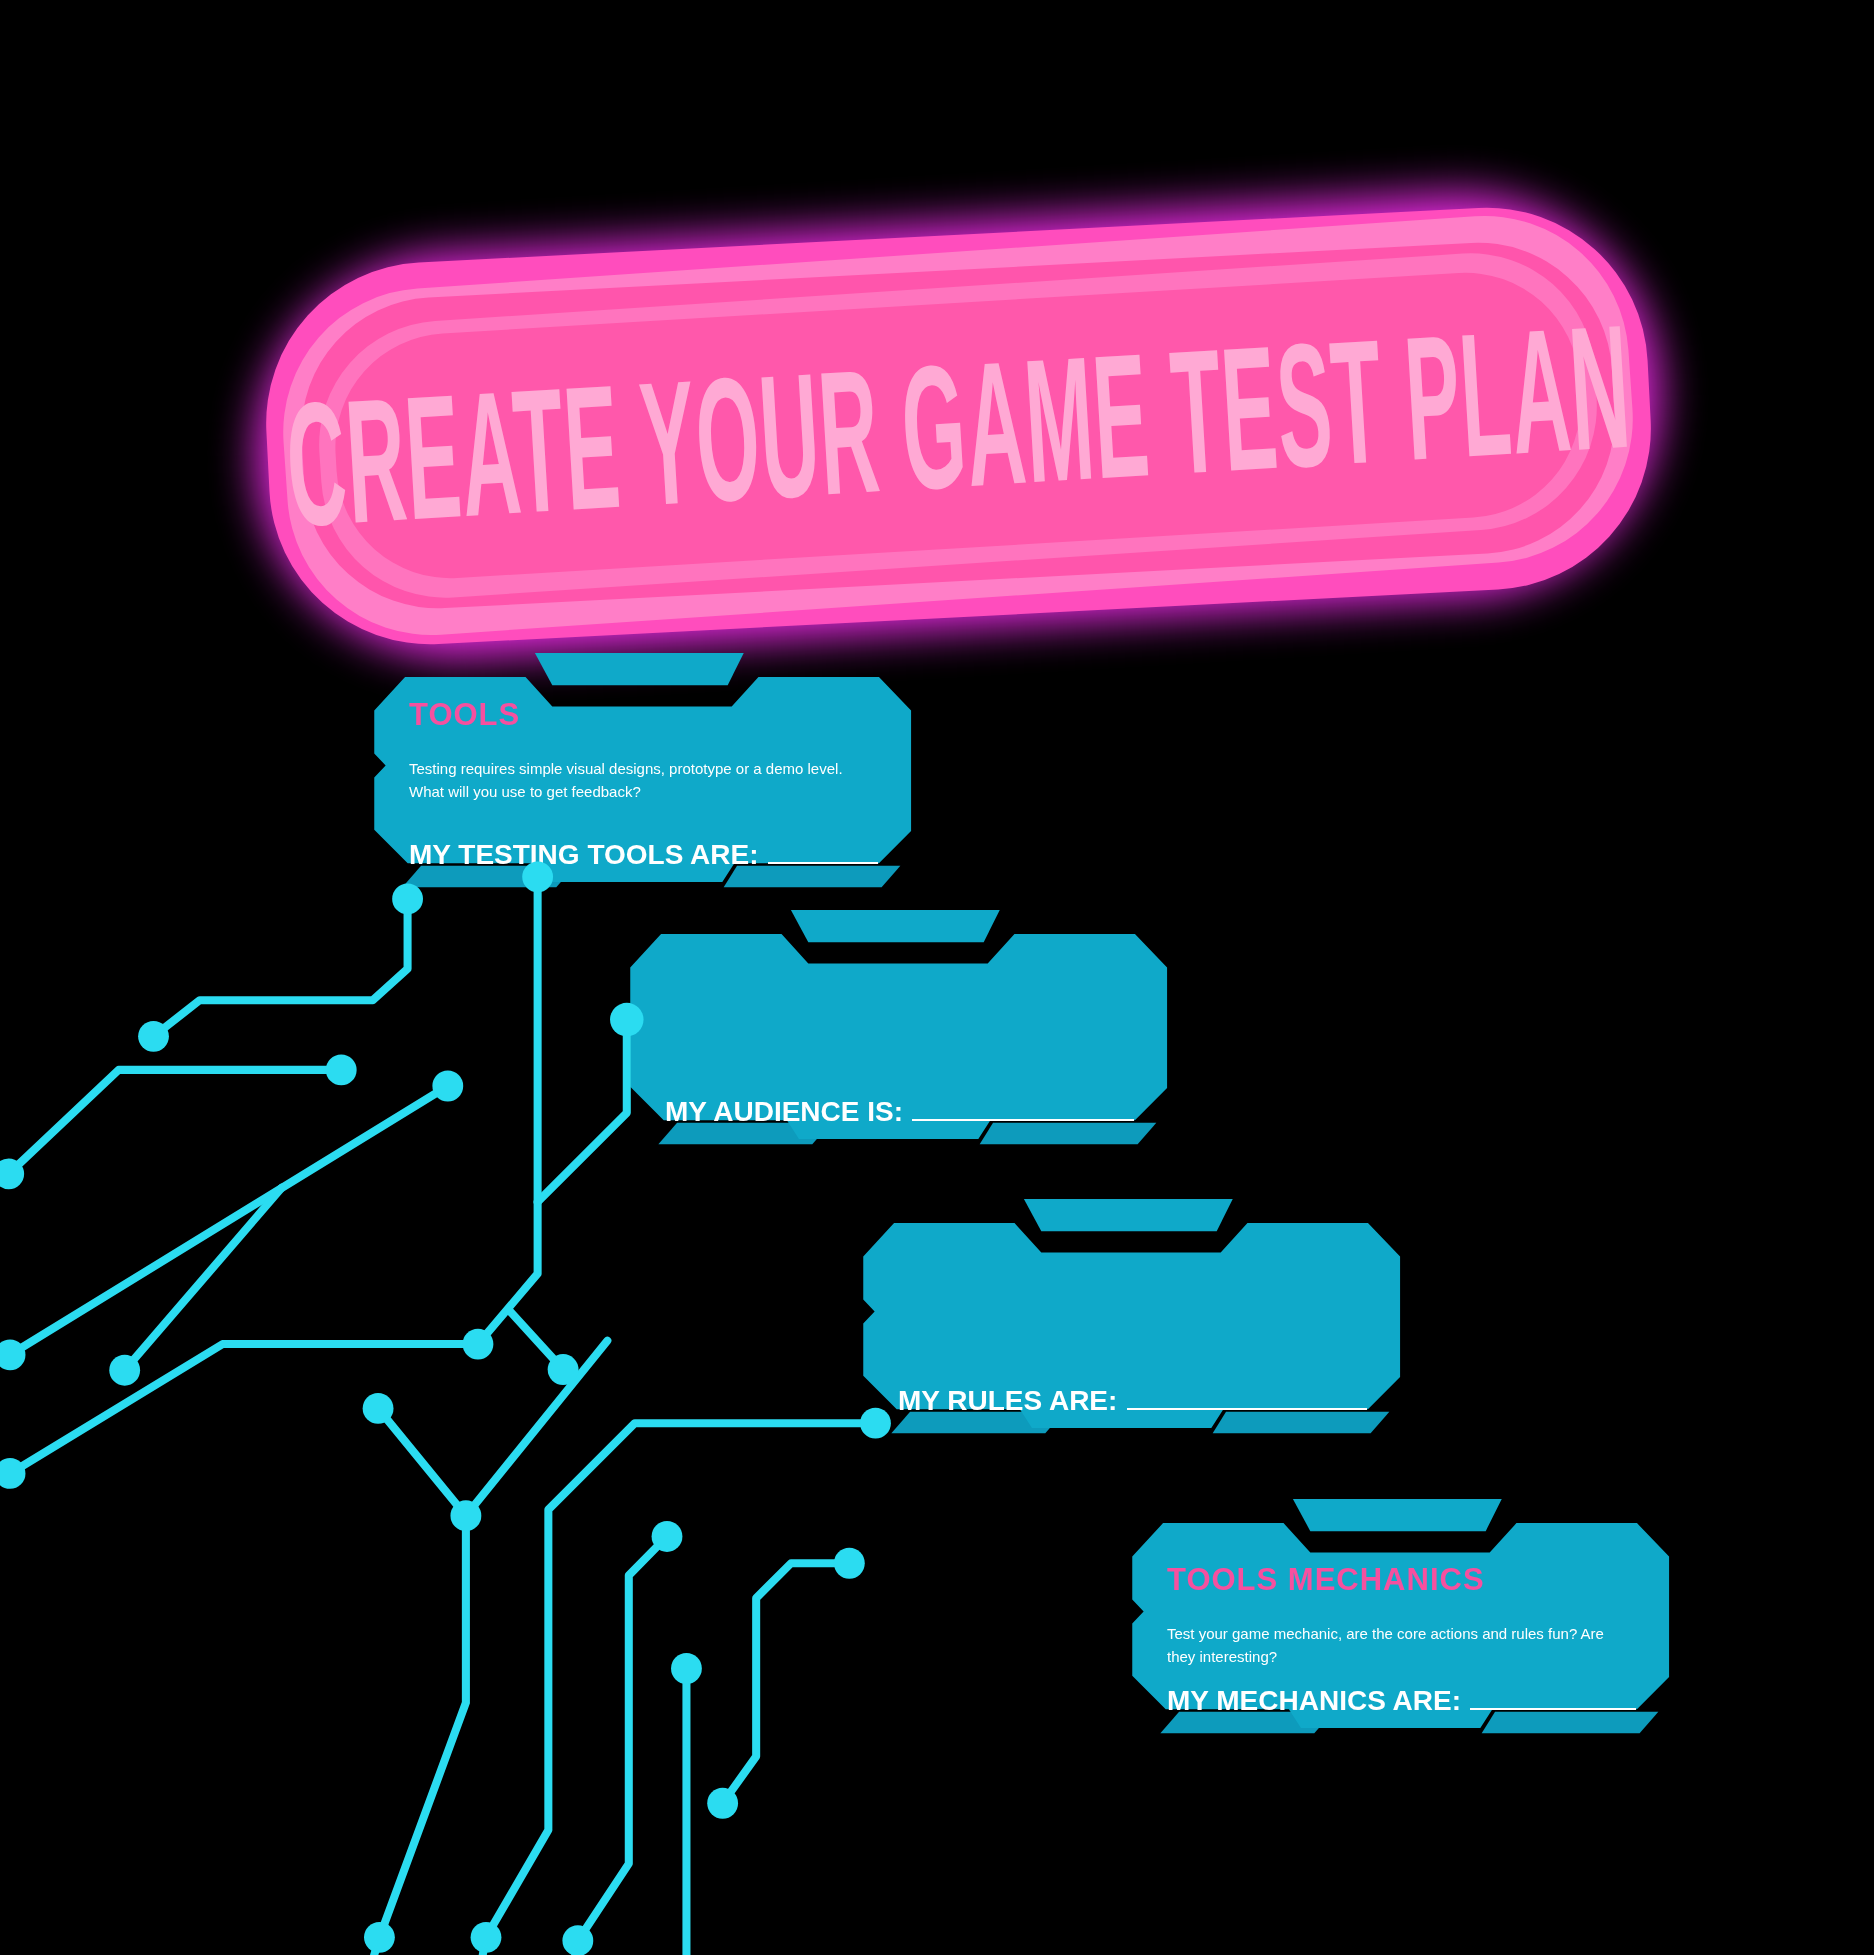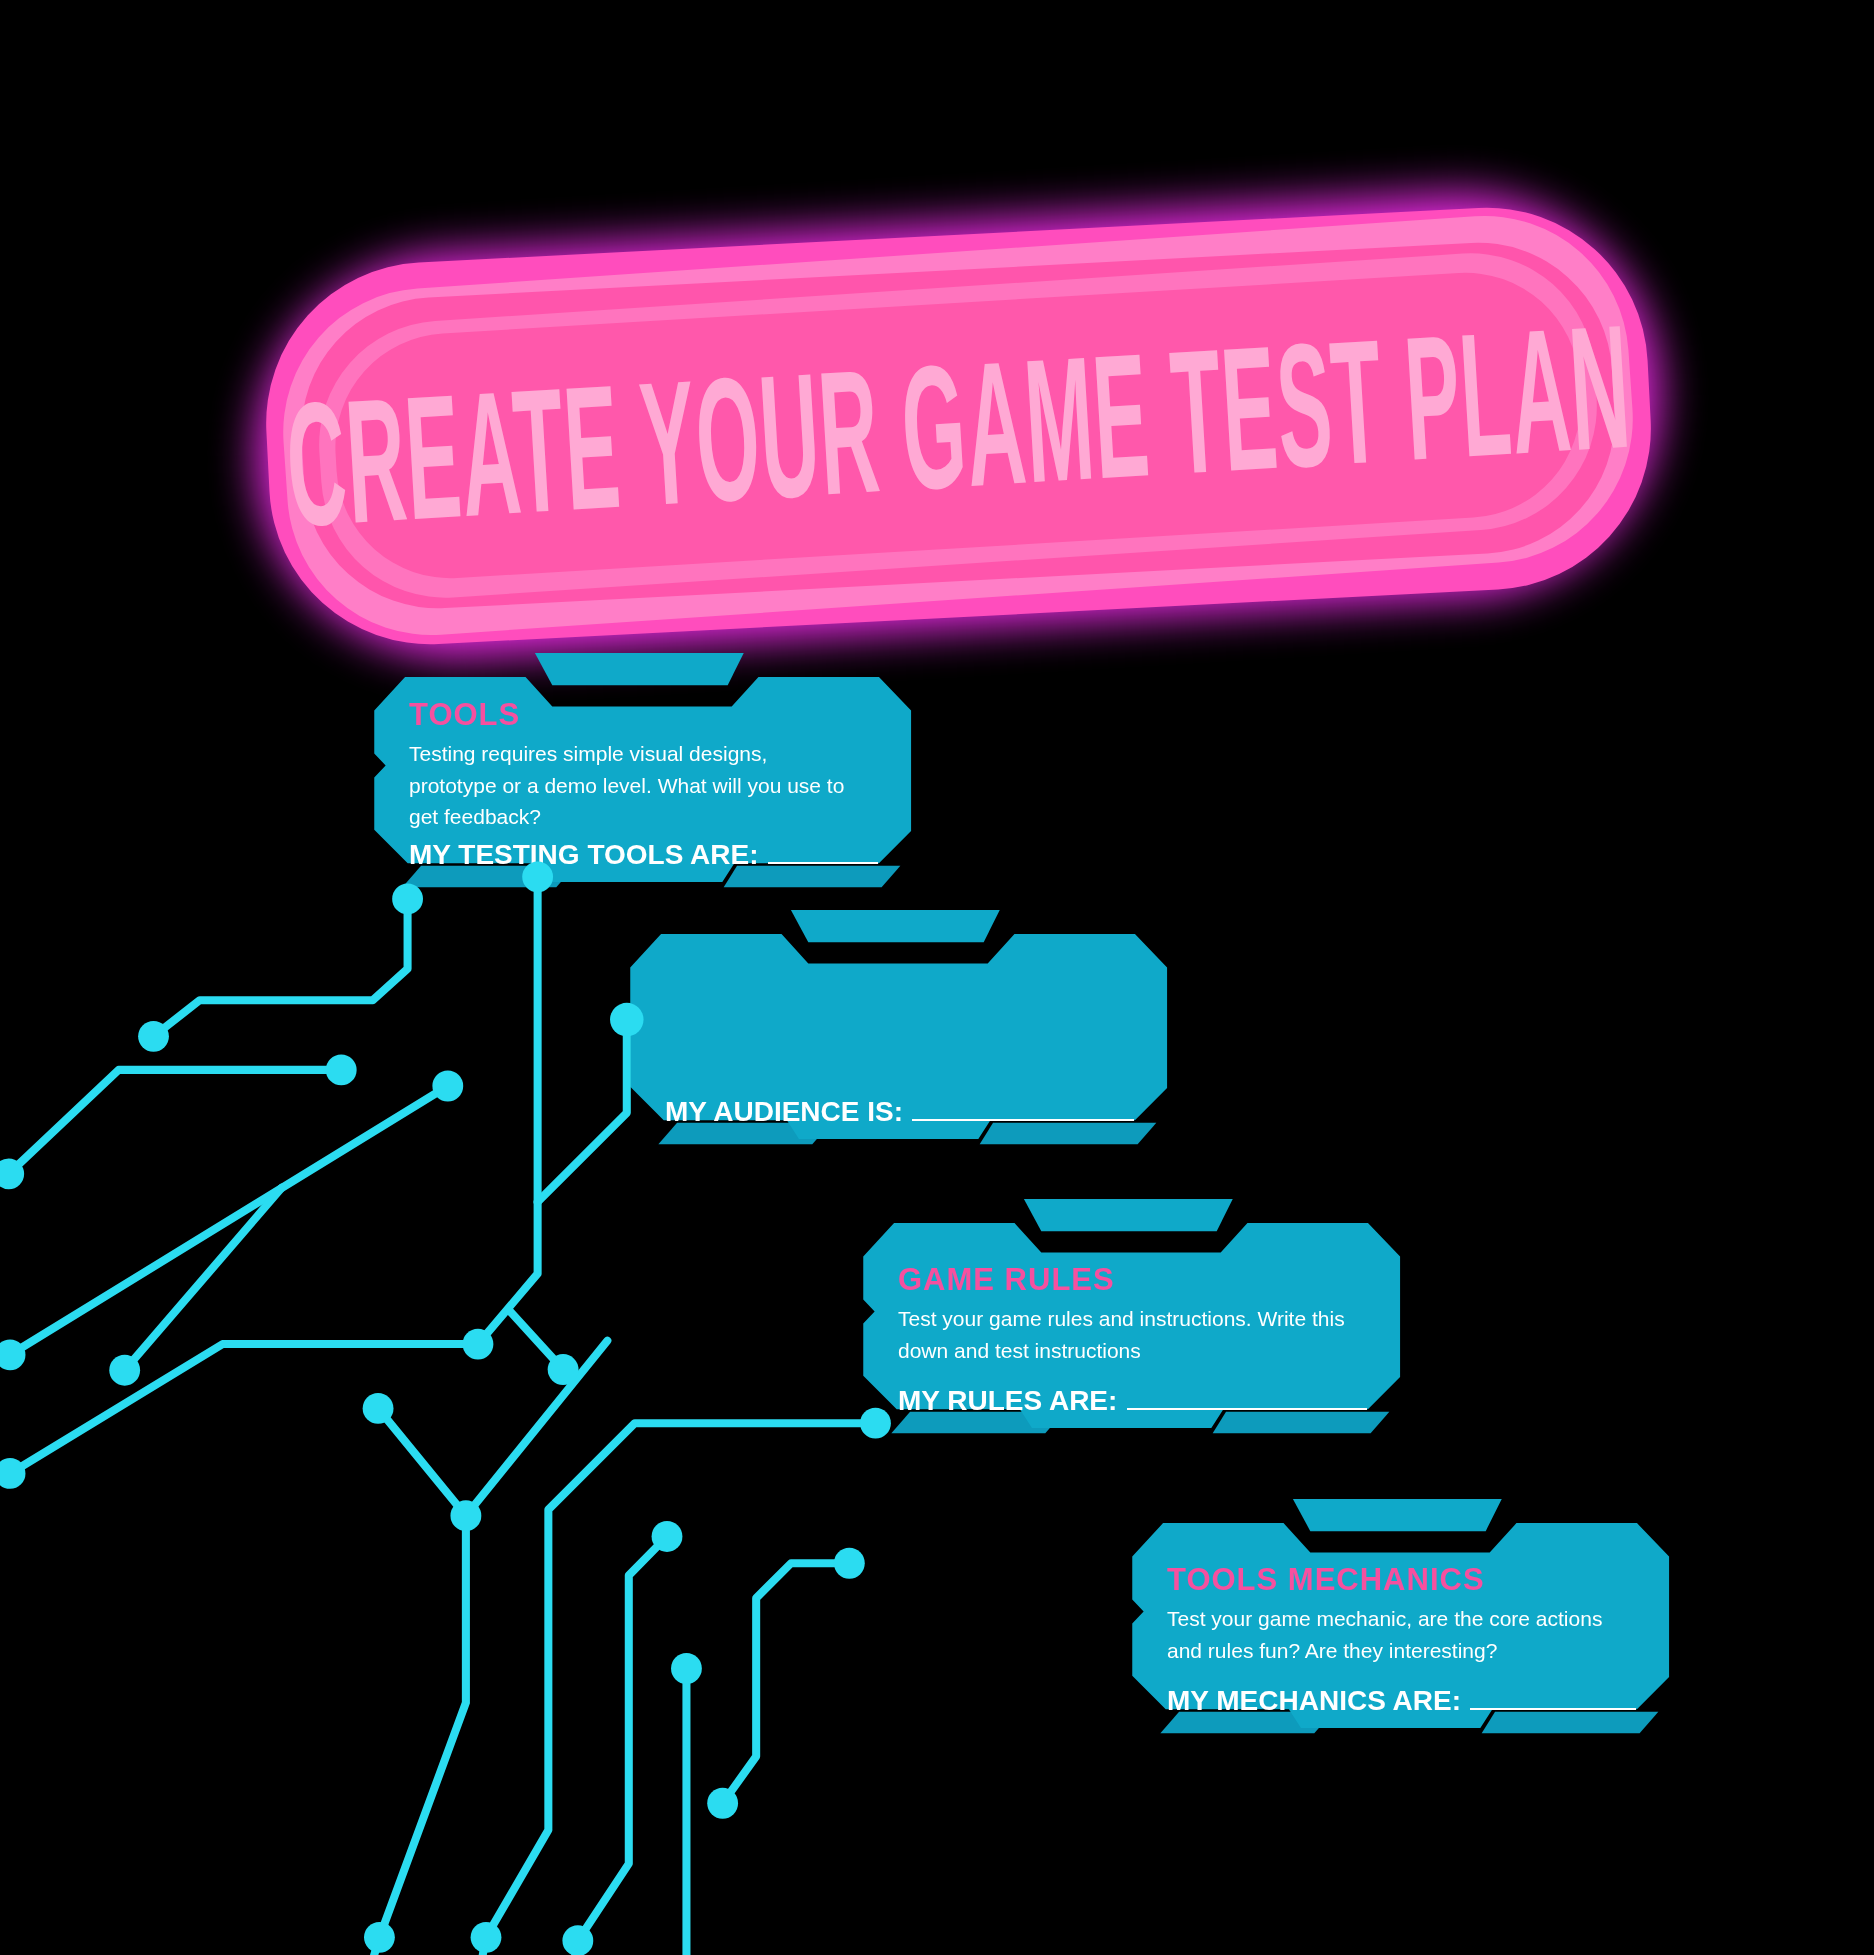--- a/index.html
+++ b/index.html
@@ -62,8 +62,8 @@
   }
   .card.lower .card-title{margin-top:19px;}
   .card-body{
-    margin-top:5px;max-width:448px;
-    font-size:21px;line-height:1.5;color:var(--card-text);
+    margin-top:25px;max-width:448px;
+    font-size:15px;line-height:1.5;color:var(--card-text);
   }
   .prompt{
     position:absolute;left:42px;top:186px;width:469px;

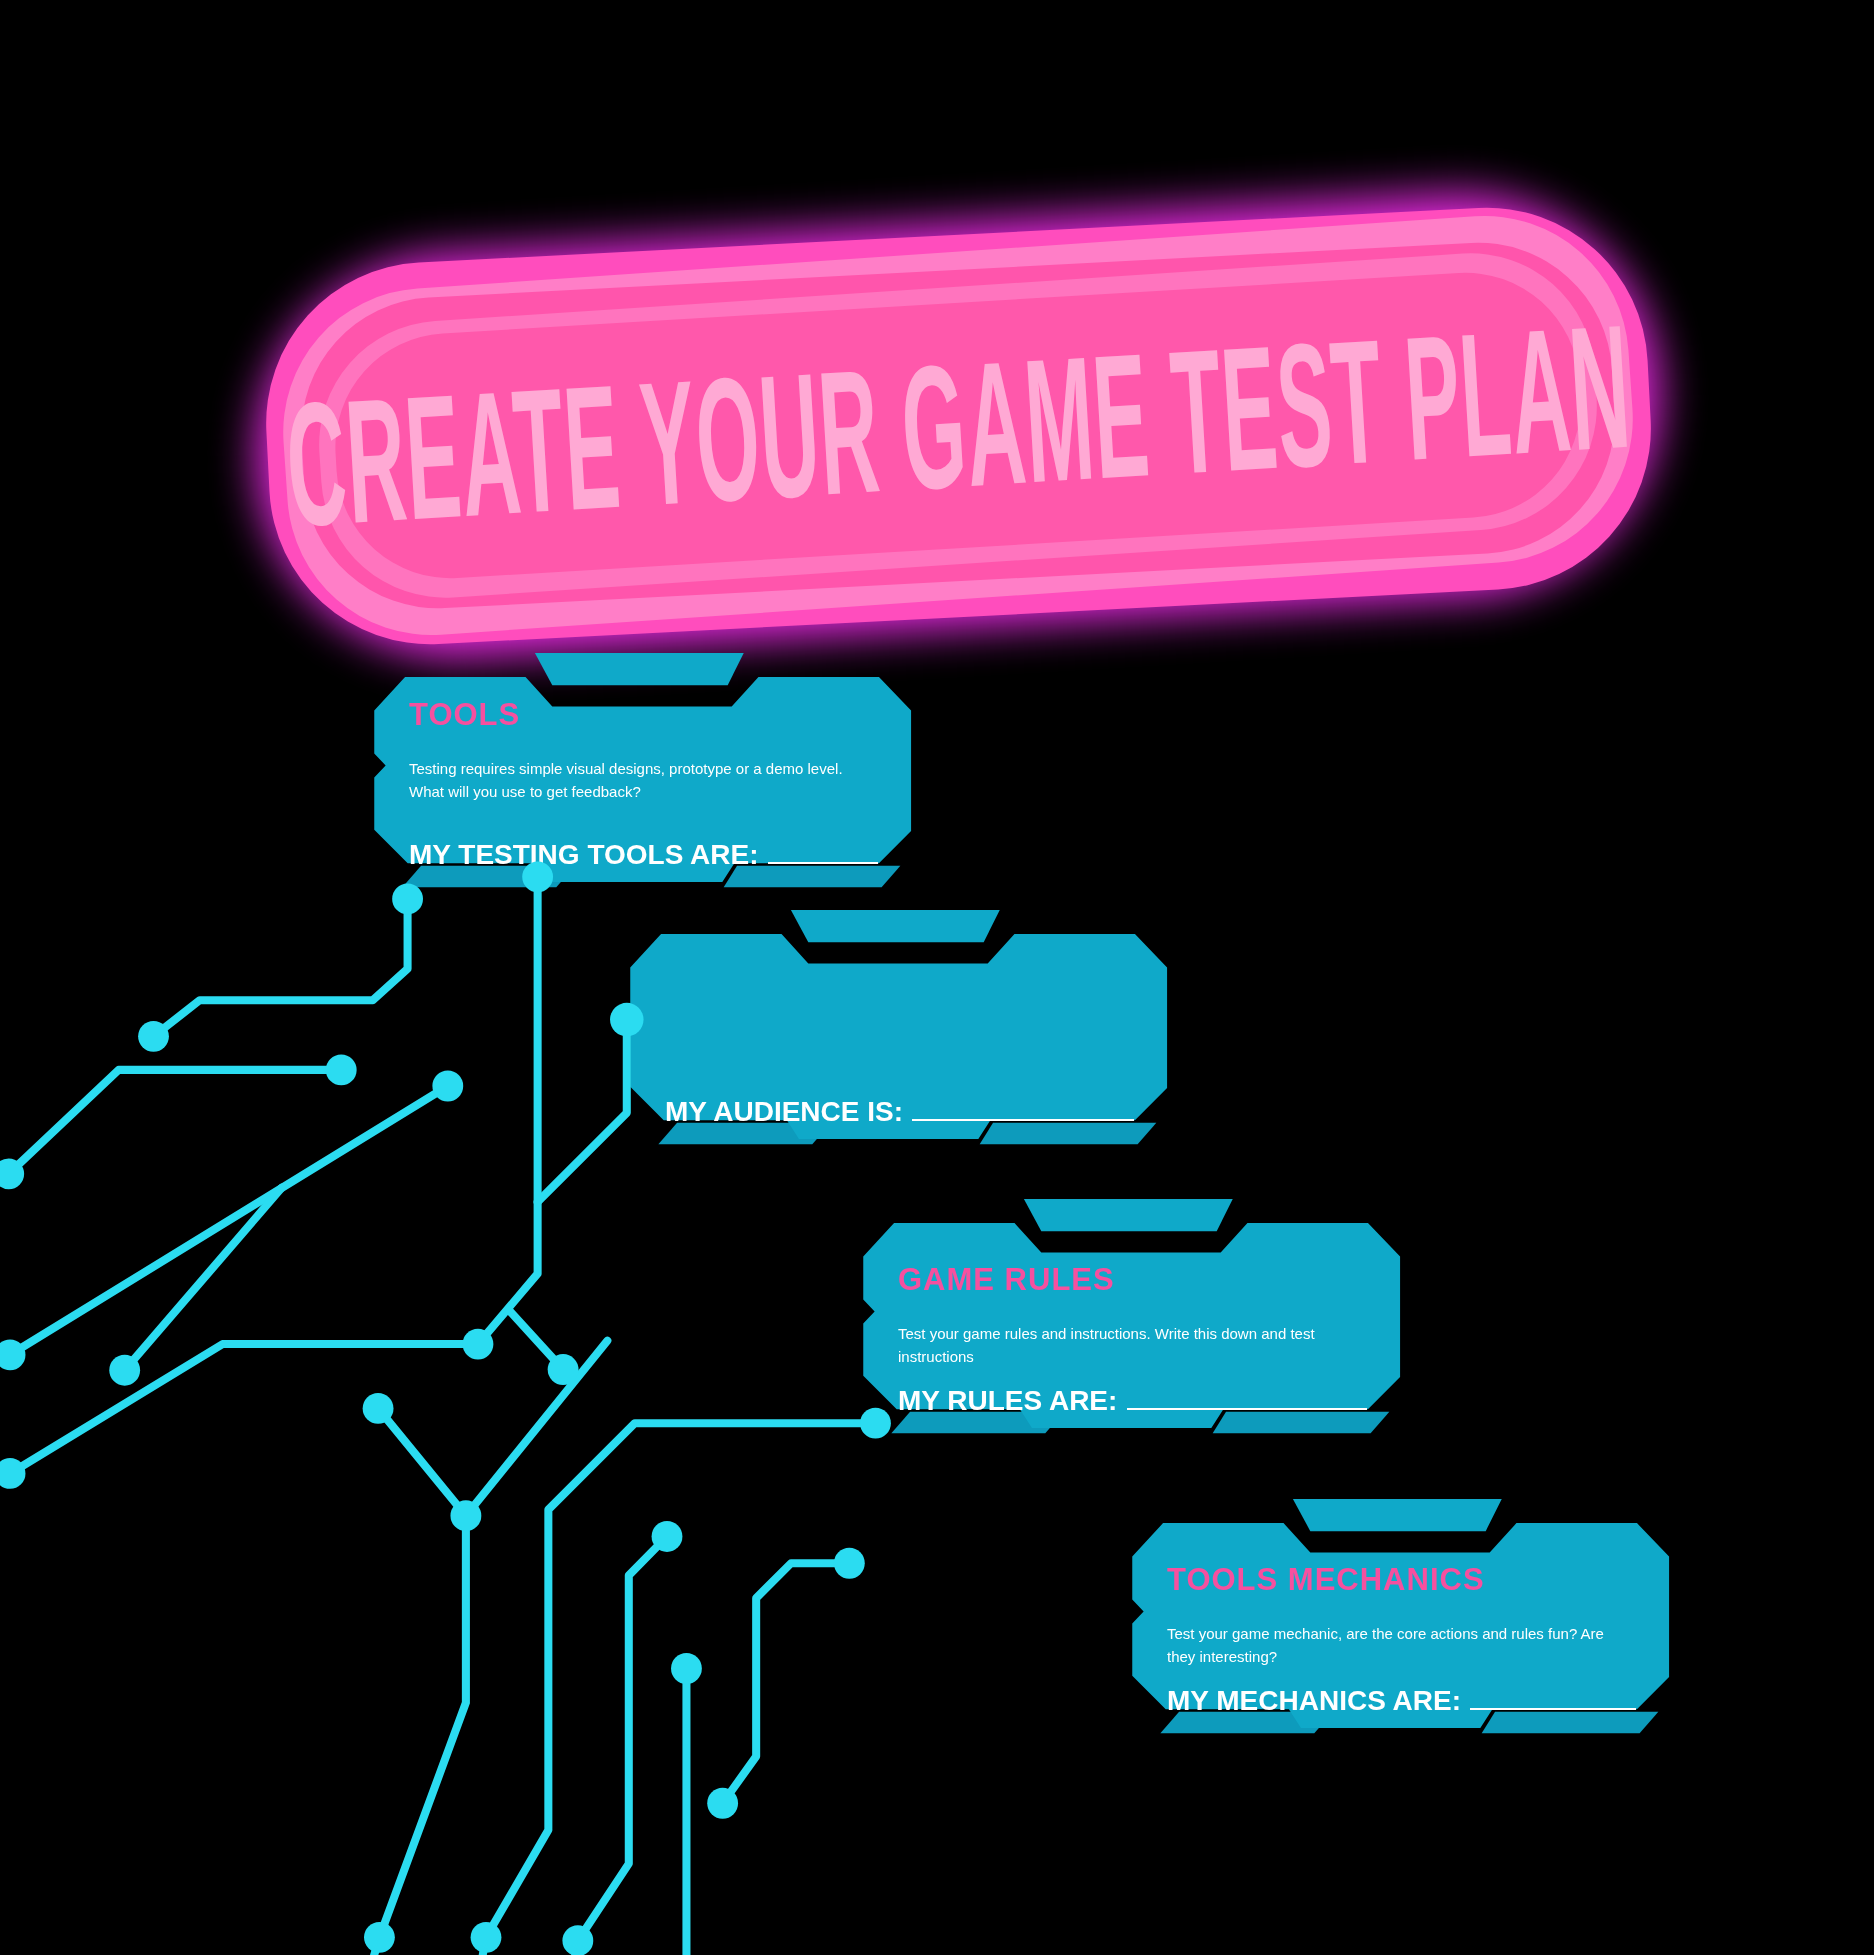--- a/index.html
+++ b/index.html
@@ -177,10 +177,6 @@
       <path class="tab" d="M250,0 H562 L538,48 H276 Z"></path>
       <path class="bodyp" d="M10,86 L56,36 H236 L276,80 H544 L584,36 H764 L812,86 V266 L764,314 H548 L530,342 H262 L244,314 H60 L10,264 V186 L27,168 L10,150 Z"></path>
     </svg>
-    <div class="card-content">
-      <div class="card-title">GAME RULES</div>
-      <div class="card-body">Test your game rules and instructions. Write this down and test instructions</div>
-    </div>
     <div class="prompt">
       <span>MY RULES ARE:</span>
       <span class="fill-line"></span>

